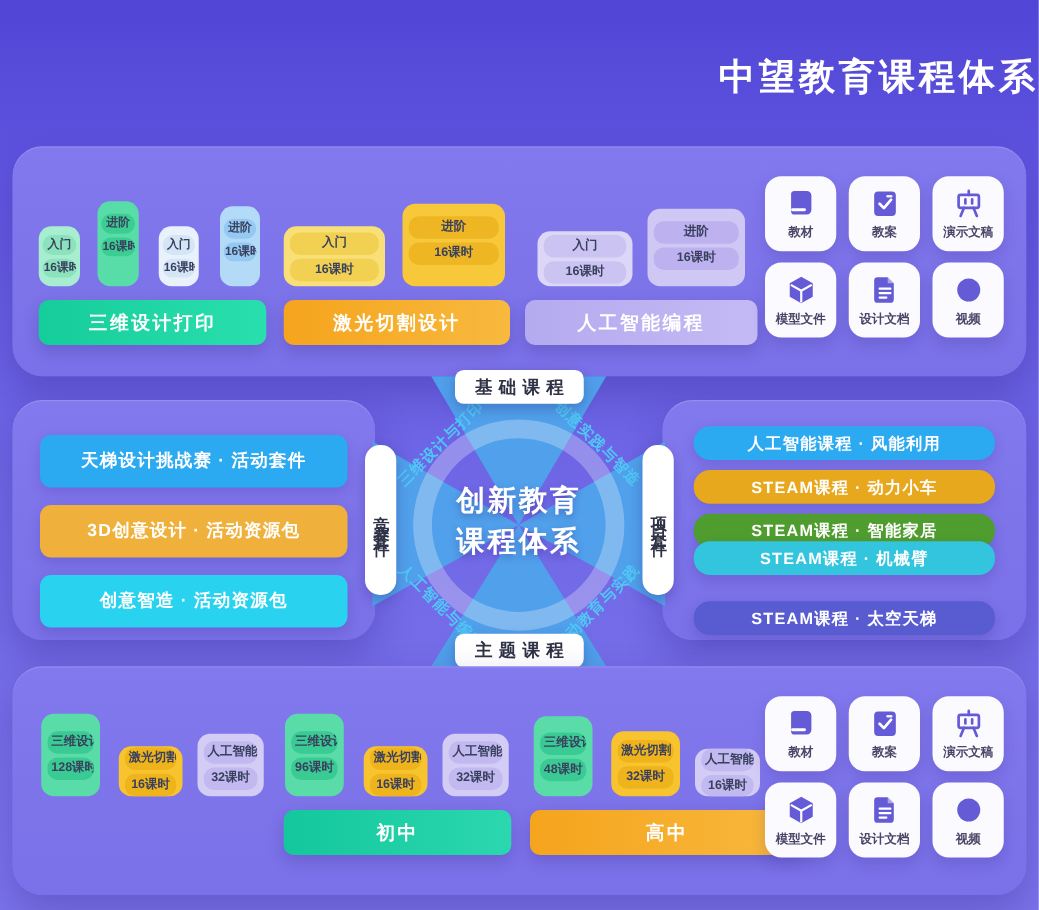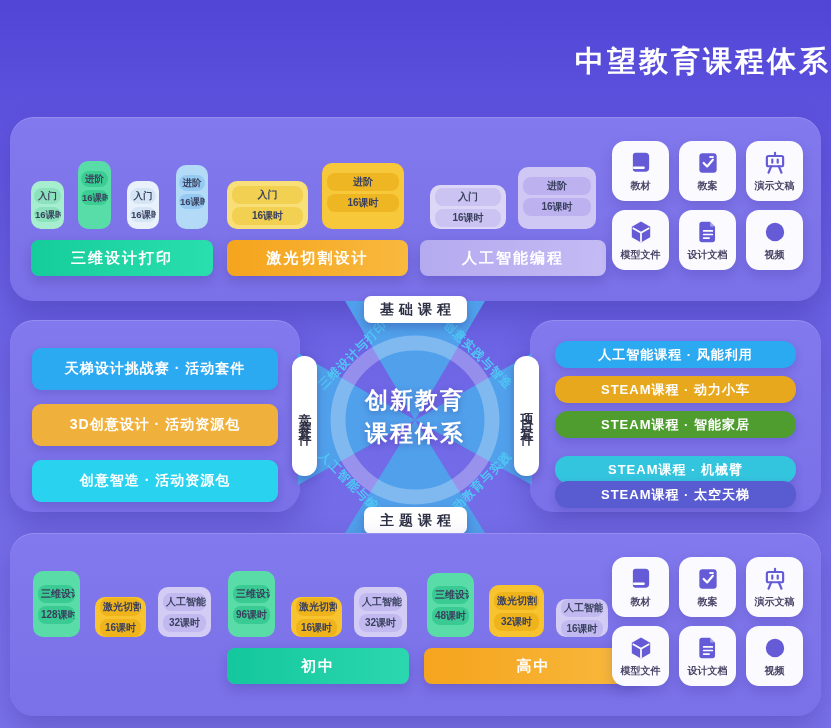--- a/index.html
+++ b/index.html
@@ -231,7 +231,7 @@
     <div class="bar rbar c-blue" style="top:21px;">人工智能课程 · 风能利用</div>
     <div class="bar rbar c-gold" style="top:56px;">STEAM课程 · 动力小车</div>
     <div class="bar rbar c-grn" style="top:91px;">STEAM课程 · 智能家居</div>
-    <div class="bar rbar c-teal" style="top:136px;">STEAM课程 · 机械臂</div>
+    <div class="bar rbar c-teal" style="top:113px;">STEAM课程 · 机械臂</div>
     <div class="bar rbar c-indigo" style="top:161px;">STEAM课程 · 太空天梯</div>
   </aside>
 

